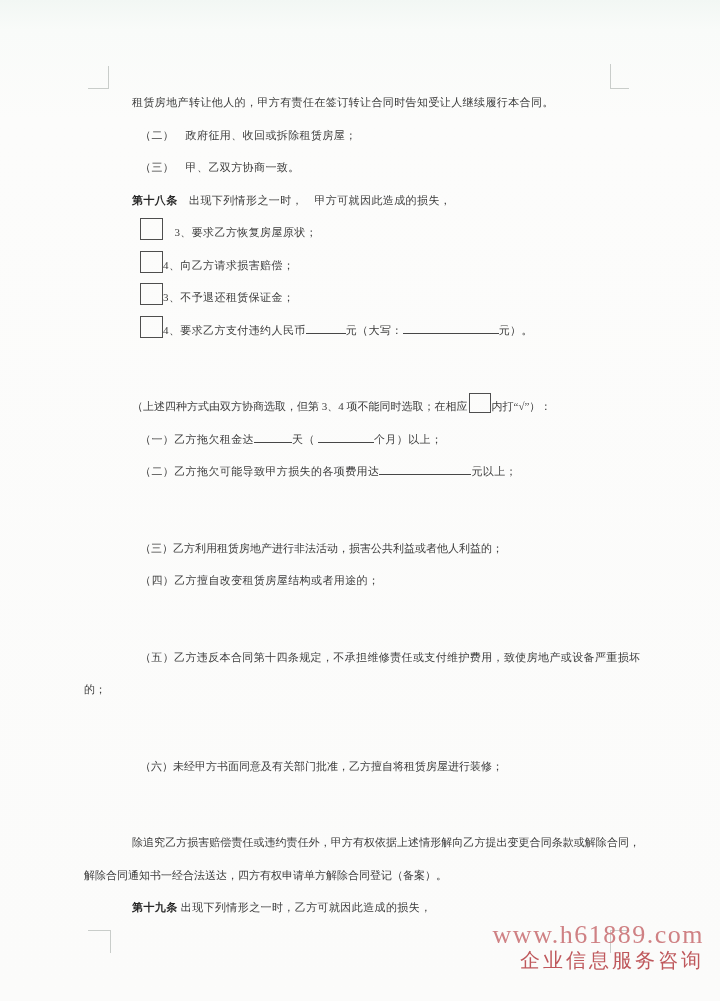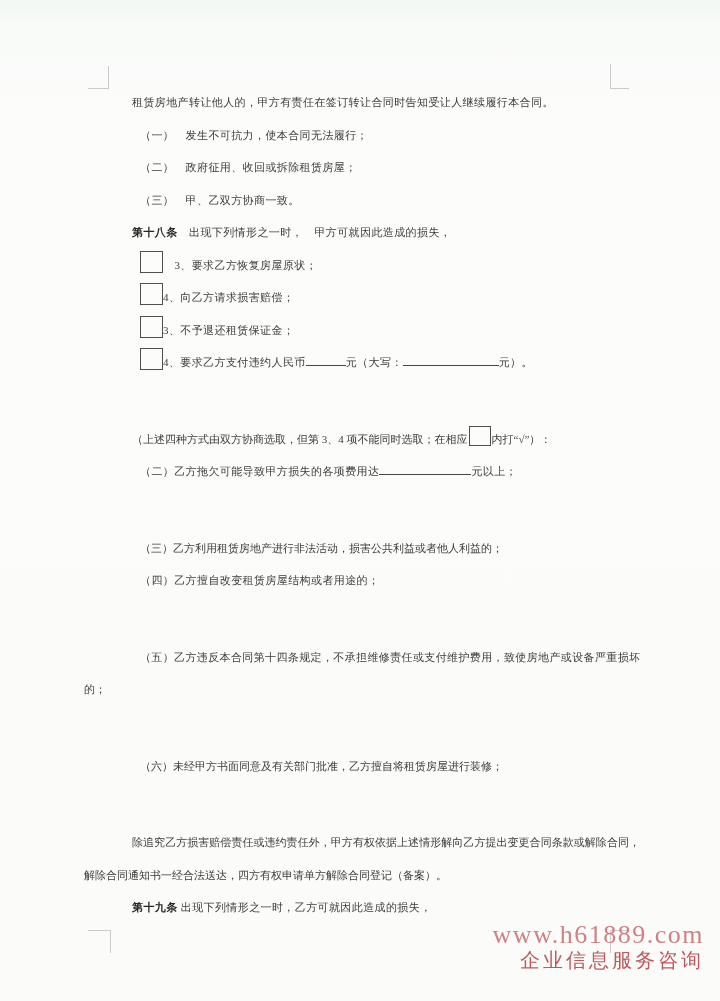--- a/index.html
+++ b/index.html
@@ -53,7 +53,6 @@
 
 <div id="doc">
     <p class="p"><span>租赁房地产转让他人的，甲方有责任在签订转让合同时告知受让人继续履行本合同。</span></p>
-    <p class="item"><span>（一）　发生不可抗力，使本合同无法履行；</span></p>
     <p class="item"><span>（二）　政府征用、收回或拆除租赁房屋；</span></p>
     <p class="item"><span>（三）　甲、乙双方协商一致。</span></p>
     <p class="p"><span class="bold">第十八条</span><span>　出现下列情形之一时，　甲方可就因此造成的损失，</span></p>

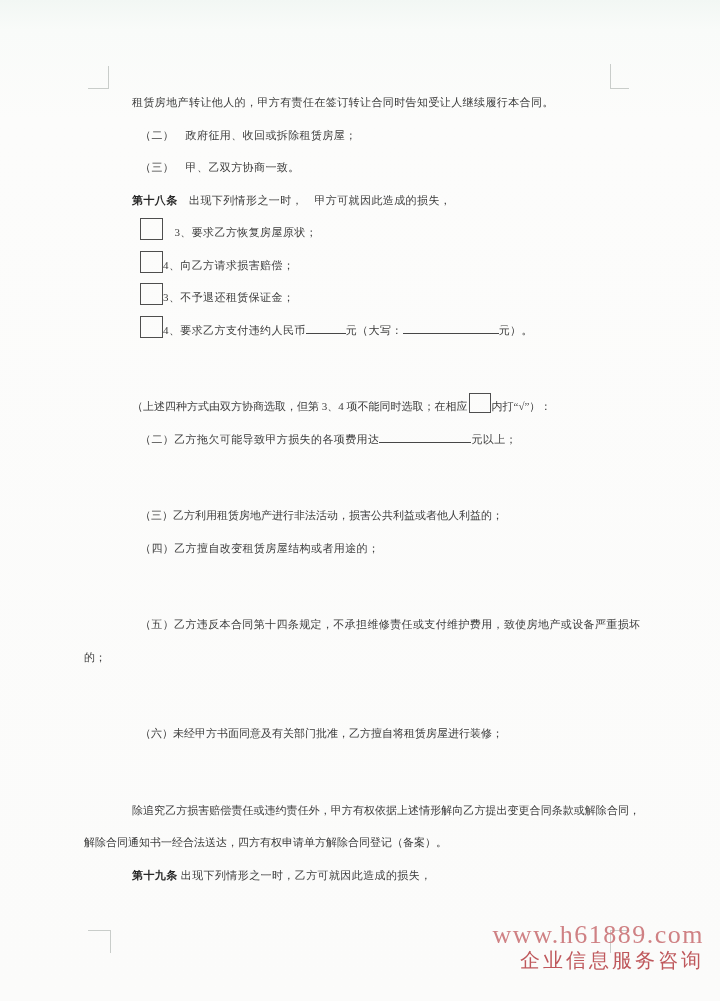--- a/index.html
+++ b/index.html
@@ -61,6 +61,7 @@
     <p class="check"><span class="cb"></span><span>3、不予退还租赁保证金；</span></p>
     <p class="check"><span class="cb"></span><span>4、要求乙方支付违约人民币</span><span class="blank" style="width: 40px;"></span><span>元（大写：</span><span class="blank" style="width: 96px;"></span><span>元）。</span></p>
     <p class="p tight"><span>（上述四种方式由双方协商选取，但第 3、4 项不能同时选取；在相应</span><span class="cb inline"></span><span>内打“√”）：</span></p>
+    <p class="item"><span>（一）乙方拖欠租金达</span><span class="blank" style="width: 38px;"></span><span>天（ </span><span class="blank" style="width: 56px;"></span><span>个月）以上；</span></p>
     <p class="item"><span>（二）乙方拖欠可能导致甲方损失的各项费用达</span><span class="blank" style="width: 92px;"></span><span>元以上；</span></p>
     <p class="item tight"><span>（三）乙方利用租赁房地产进行非法活动，损害公共利益或者他人利益的；</span></p>
     <p class="item"><span>（四）乙方擅自改变租赁房屋结构或者用途的；</span></p>

